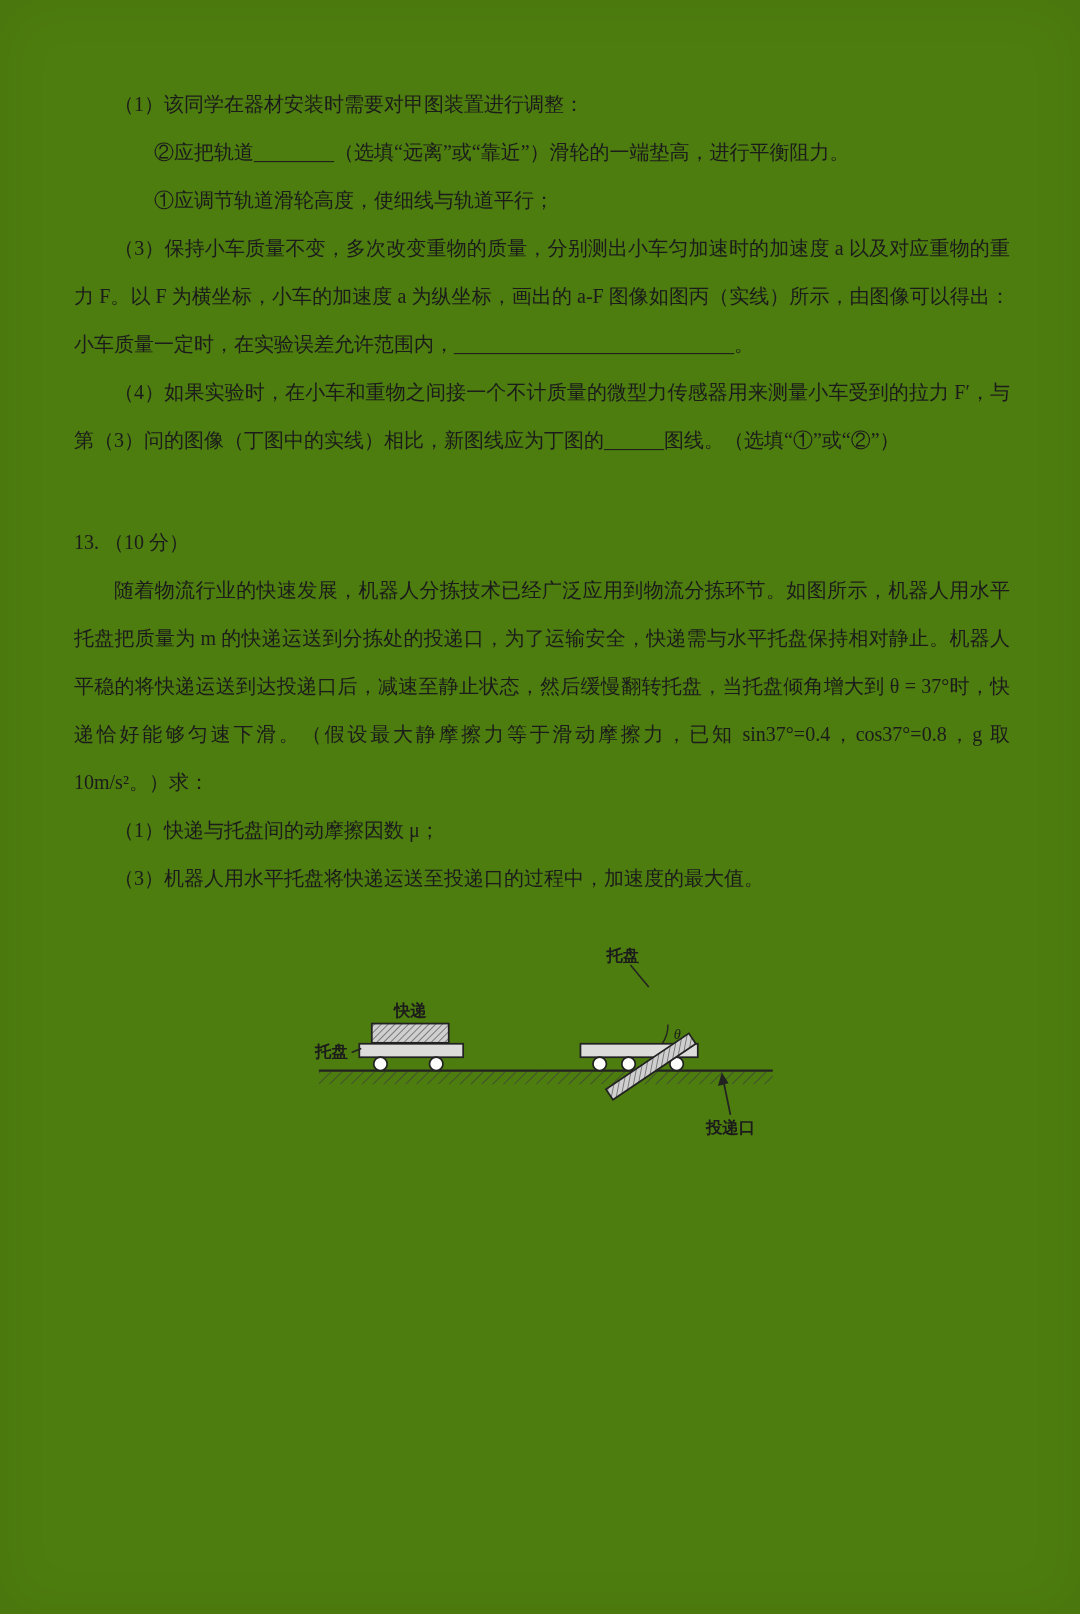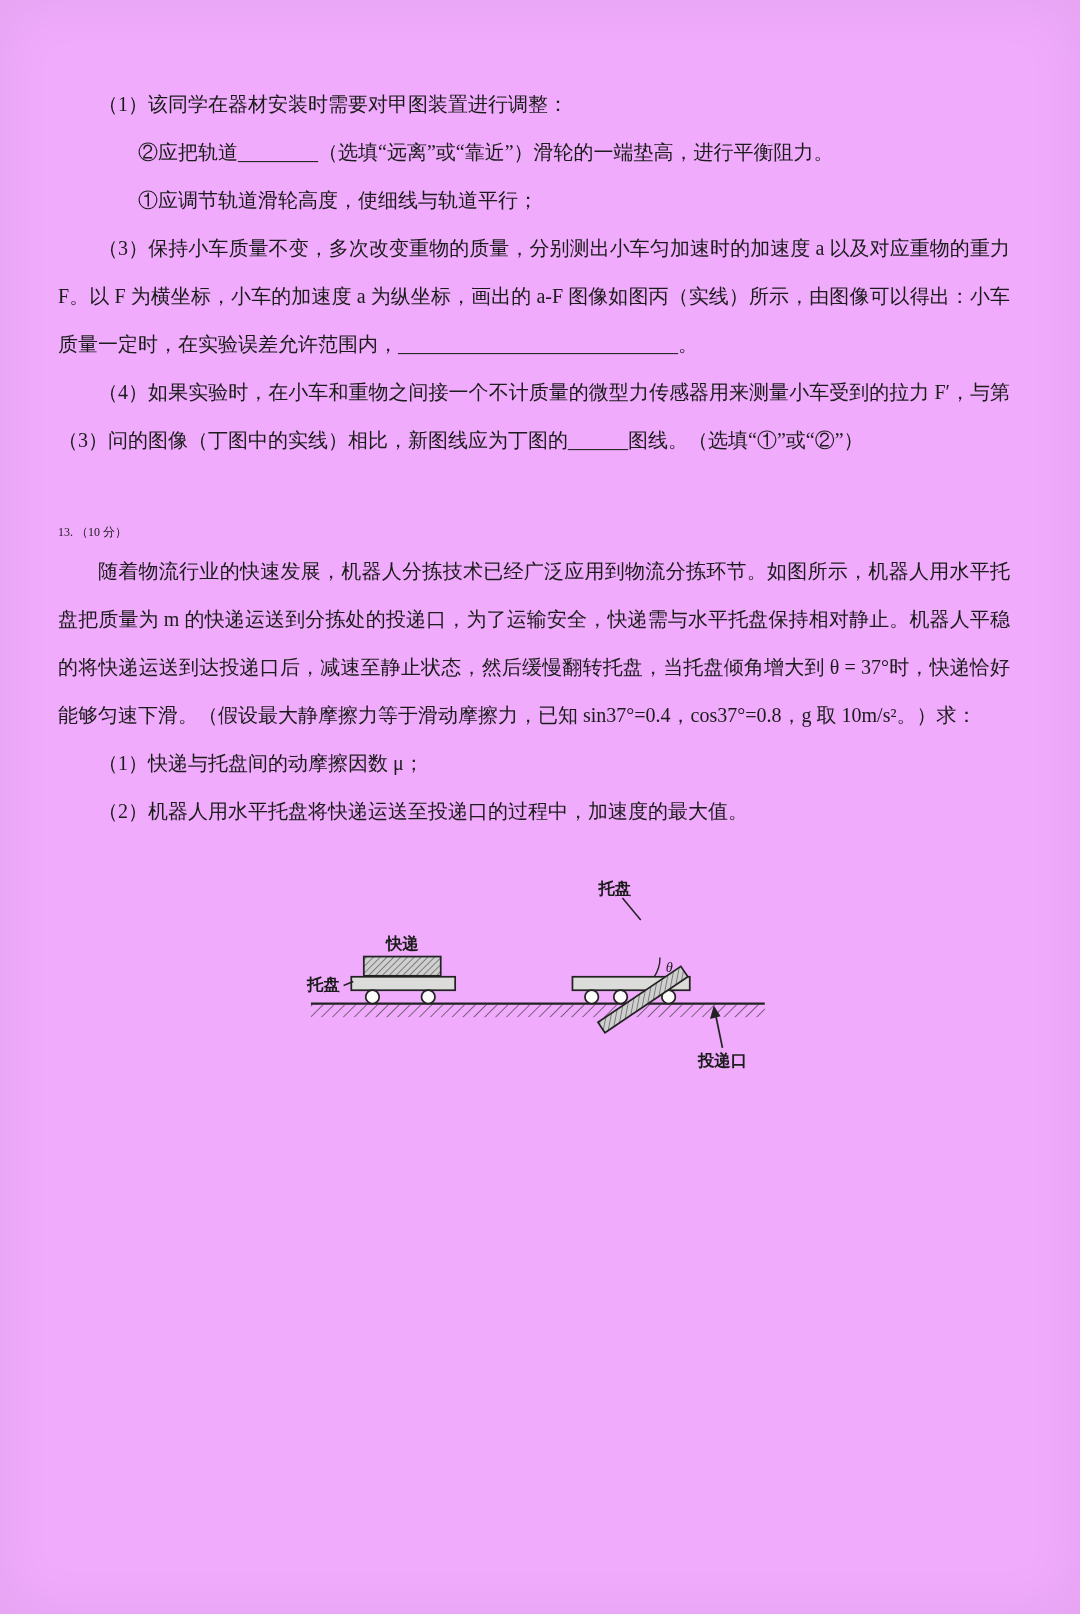--- a/index.html
+++ b/index.html
@@ -13,9 +13,9 @@
     width:1080px;
     height:1614px;
     margin:0 auto;
-    background:#f0abfc;
+    background:#4d7c0f;
     color:#1b1b1b;
-    padding:80px 70px 0 58px;
+    padding:80px 70px 0 74px;
     overflow:hidden;
     box-shadow:inset 0 0 60px rgba(0,0,0,0.05);
   }

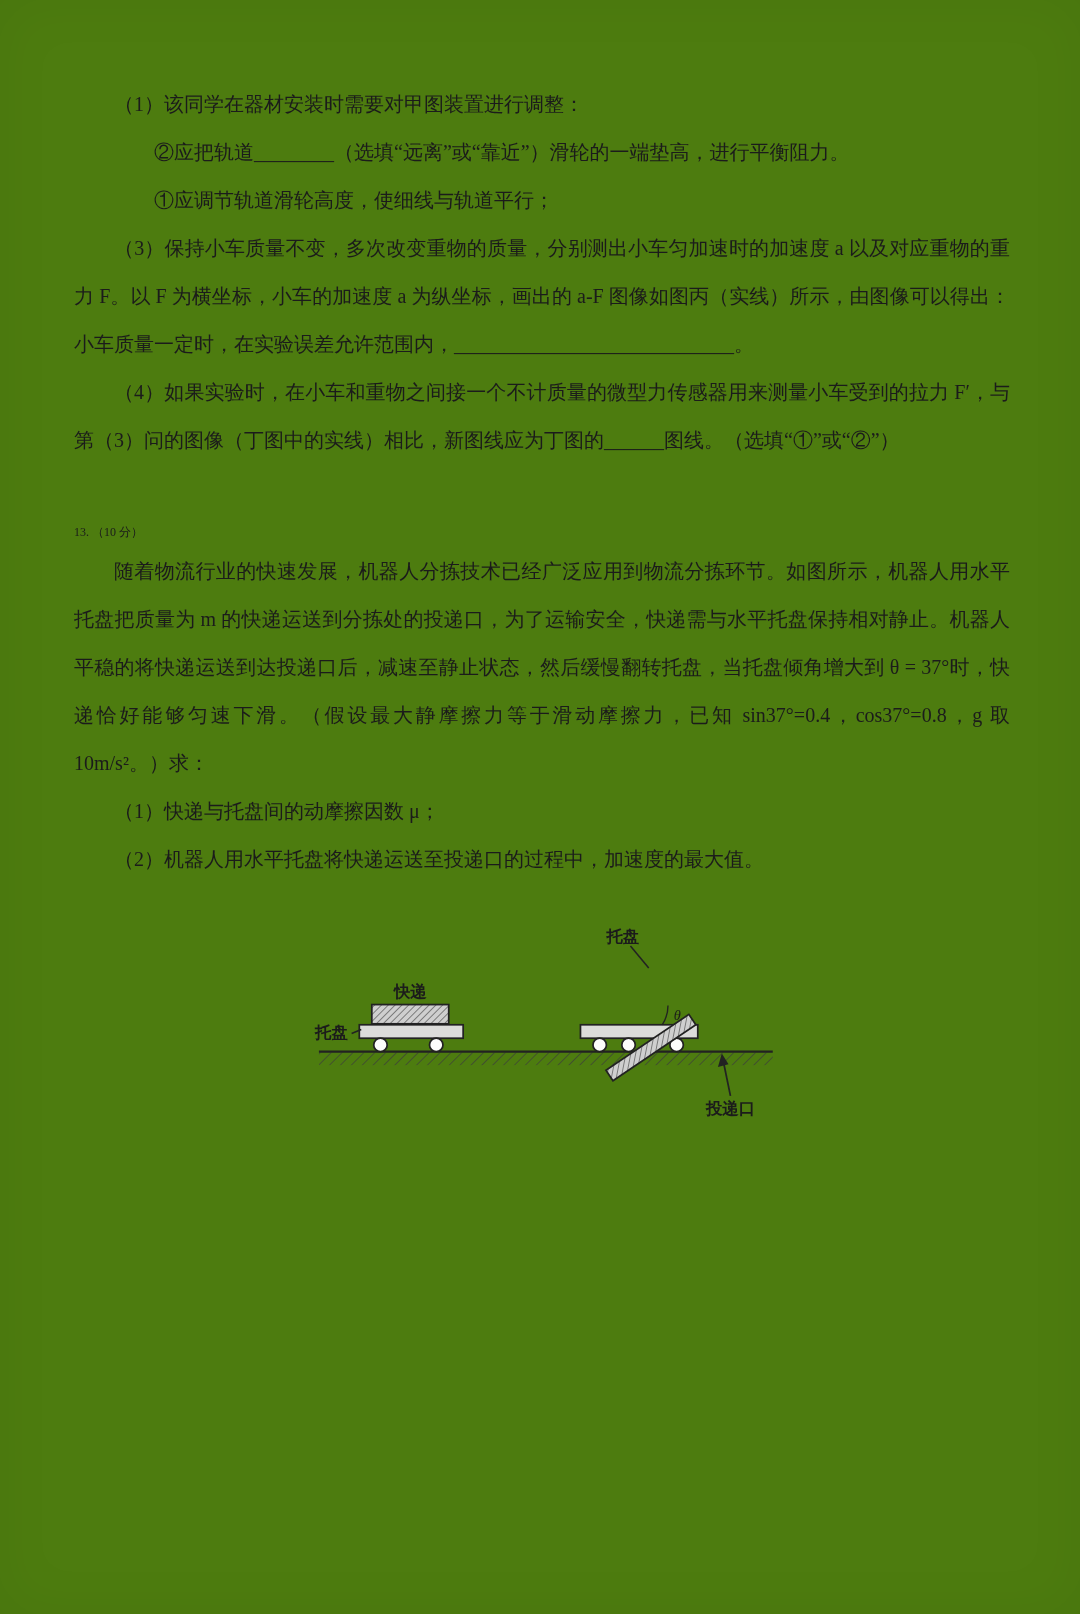--- a/index.html
+++ b/index.html
@@ -29,7 +29,7 @@
   .indent-4 { text-indent:4em; }
   .q13-header {
     margin-top:54px;
-    font-size:12px;
+    font-size:20px;
     line-height:2.4;
   }
   .figure-wrap {

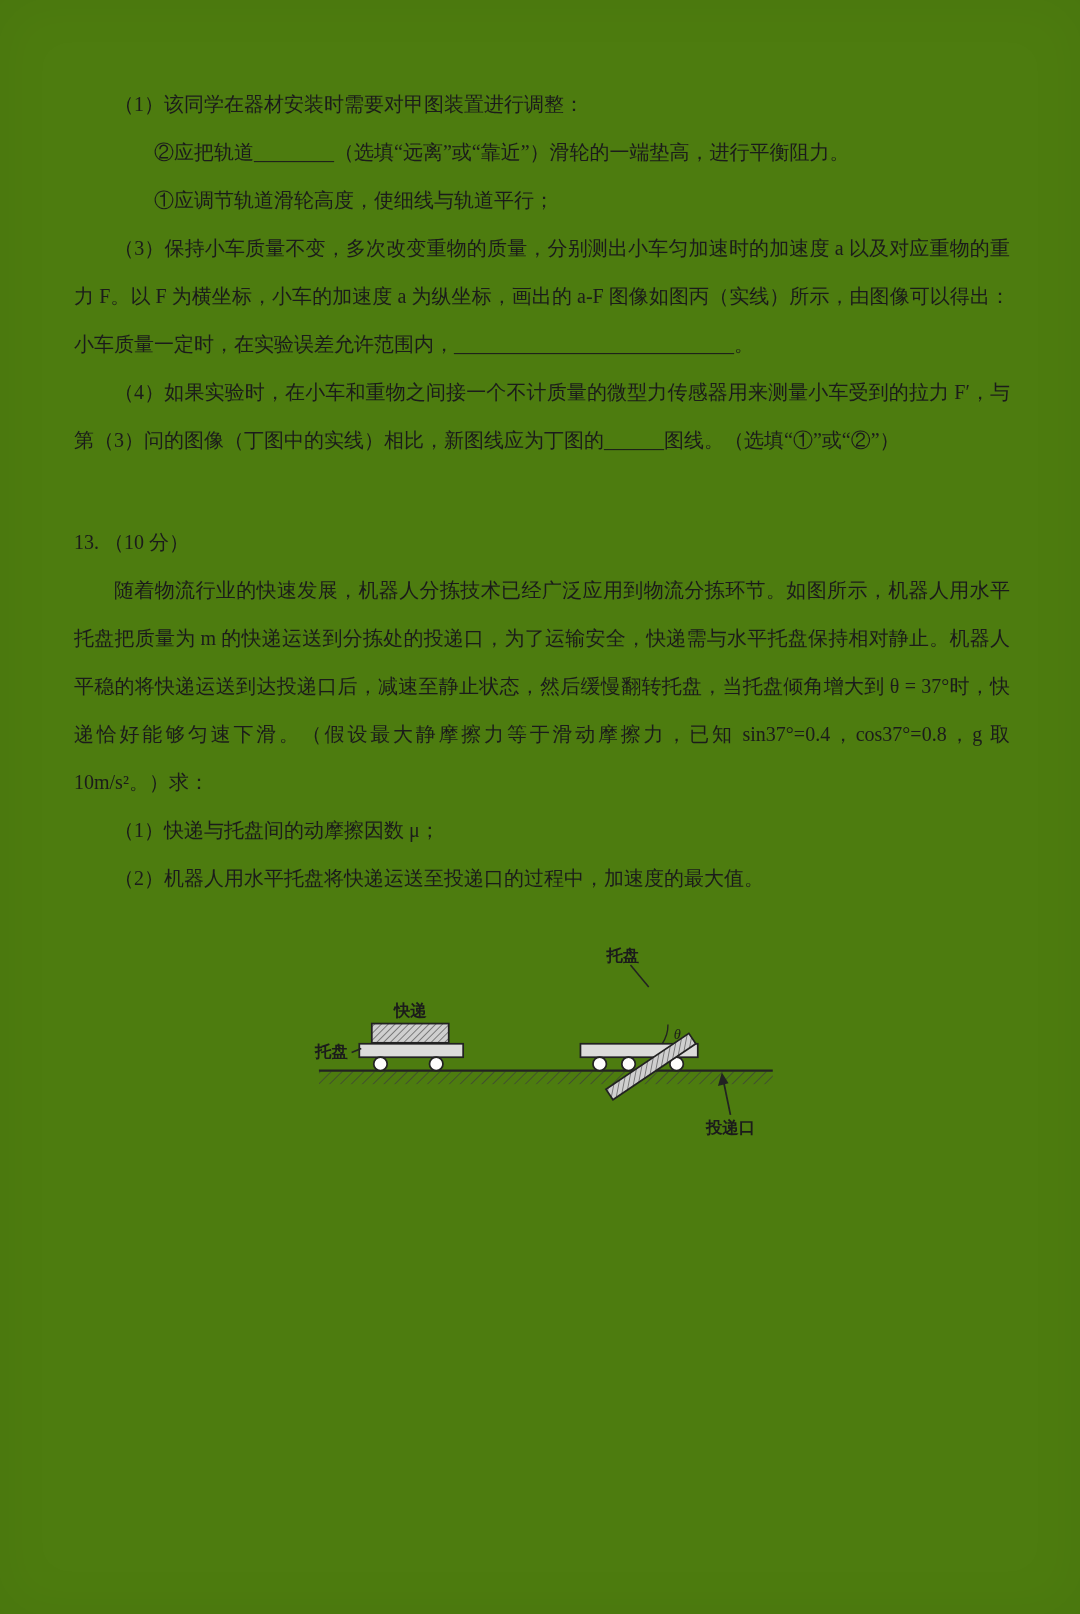--- a/index.html
+++ b/index.html
@@ -75,7 +75,7 @@
     <p class="para q13-header">13. （10 分）</p>
     <p class="para indent-2">随着物流行业的快速发展，机器人分拣技术已经广泛应用到物流分拣环节。如图所示，机器人用水平托盘把质量为 m 的快递运送到分拣处的投递口，为了运输安全，快递需与水平托盘保持相对静止。机器人平稳的将快递运送到达投递口后，减速至静止状态，然后缓慢翻转托盘，当托盘倾角增大到 θ = 37°时，快递恰好能够匀速下滑。（假设最大静摩擦力等于滑动摩擦力，已知 sin37°=0.4，cos37°=0.8，g 取 10m/s²。）求：</p>
     <p class="para indent-2">（1）快递与托盘间的动摩擦因数 μ；</p>
-    <p class="para indent-2">（2）机器人用水平托盘将快递运送至投递口的过程中，加速度的最大值。</p>
+    <p class="para indent-2">（3）机器人用水平托盘将快递运送至投递口的过程中，加速度的最大值。</p>
   </section>
 
   <div class="figure-wrap">

